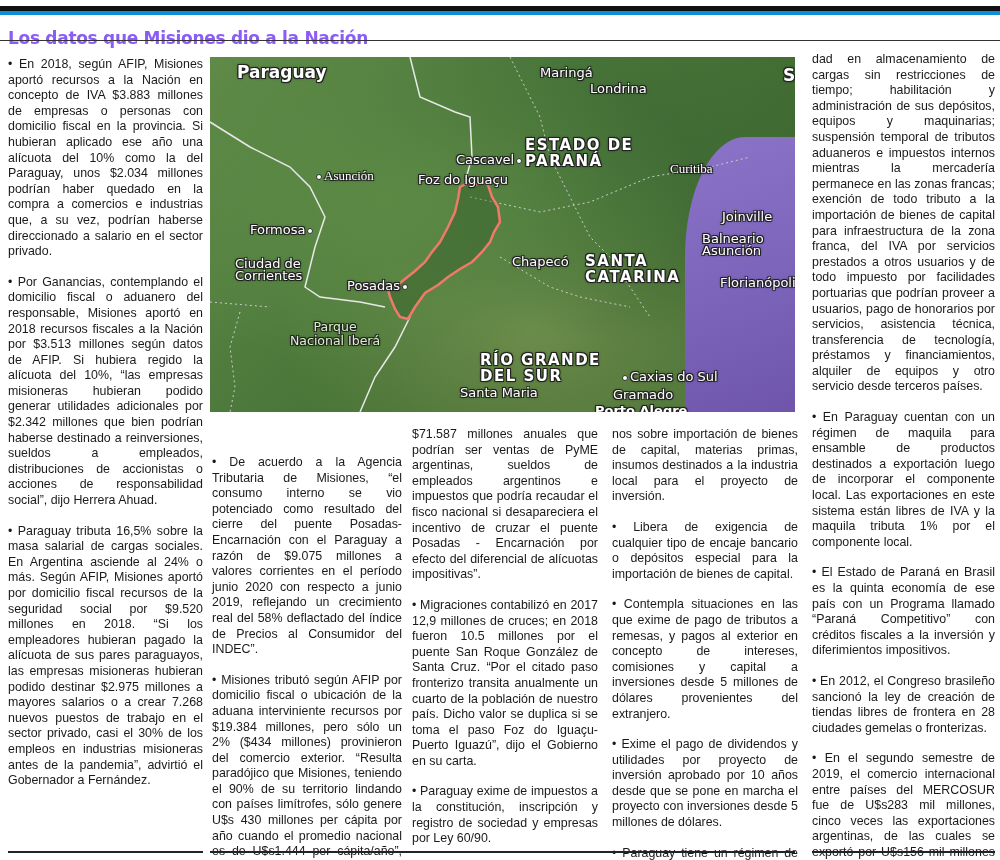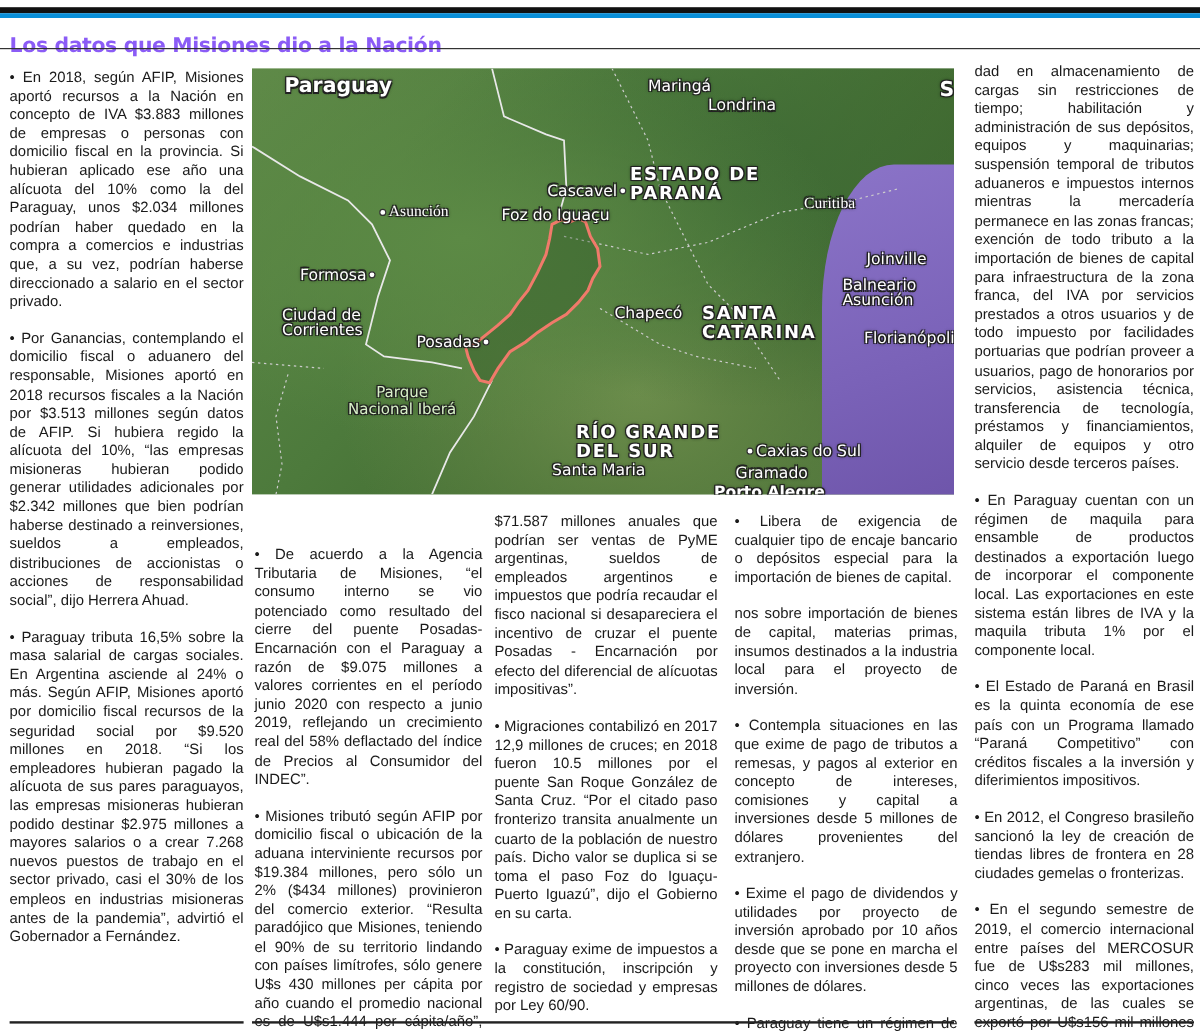--- a/index.html
+++ b/index.html
@@ -122,8 +122,8 @@
 </div>
 
 <div class="col col4">
+  <p>nos sobre importación de bienes de capital, materias primas, insumos destinados a la industria local para el proyecto de inversión.</p>
   <p>• Libera de exigencia de cualquier tipo de encaje bancario o depósitos especial para la importación de bienes de capital.</p>
-  <p>nos sobre importación de bienes de capital, materias primas, insumos destinados a la industria local para el proyecto de inversión.</p>
   <p>• Contempla situaciones en las que exime de pago de tributos a remesas, y pagos al exterior en concepto de intereses, comisiones y capital a inversiones desde 5 millones de dólares provenientes del extranjero.</p>
   <p>• Exime el pago de dividendos y utilidades por proyecto de inversión aprobado por 10 años desde que se pone en marcha el proyecto con inversiones desde 5 millones de dólares.</p>
   <p>• Paraguay tiene un régimen de zonas francas con simplificación de los procedimientos para introducir mercaderías; mayor seguri-</p>

